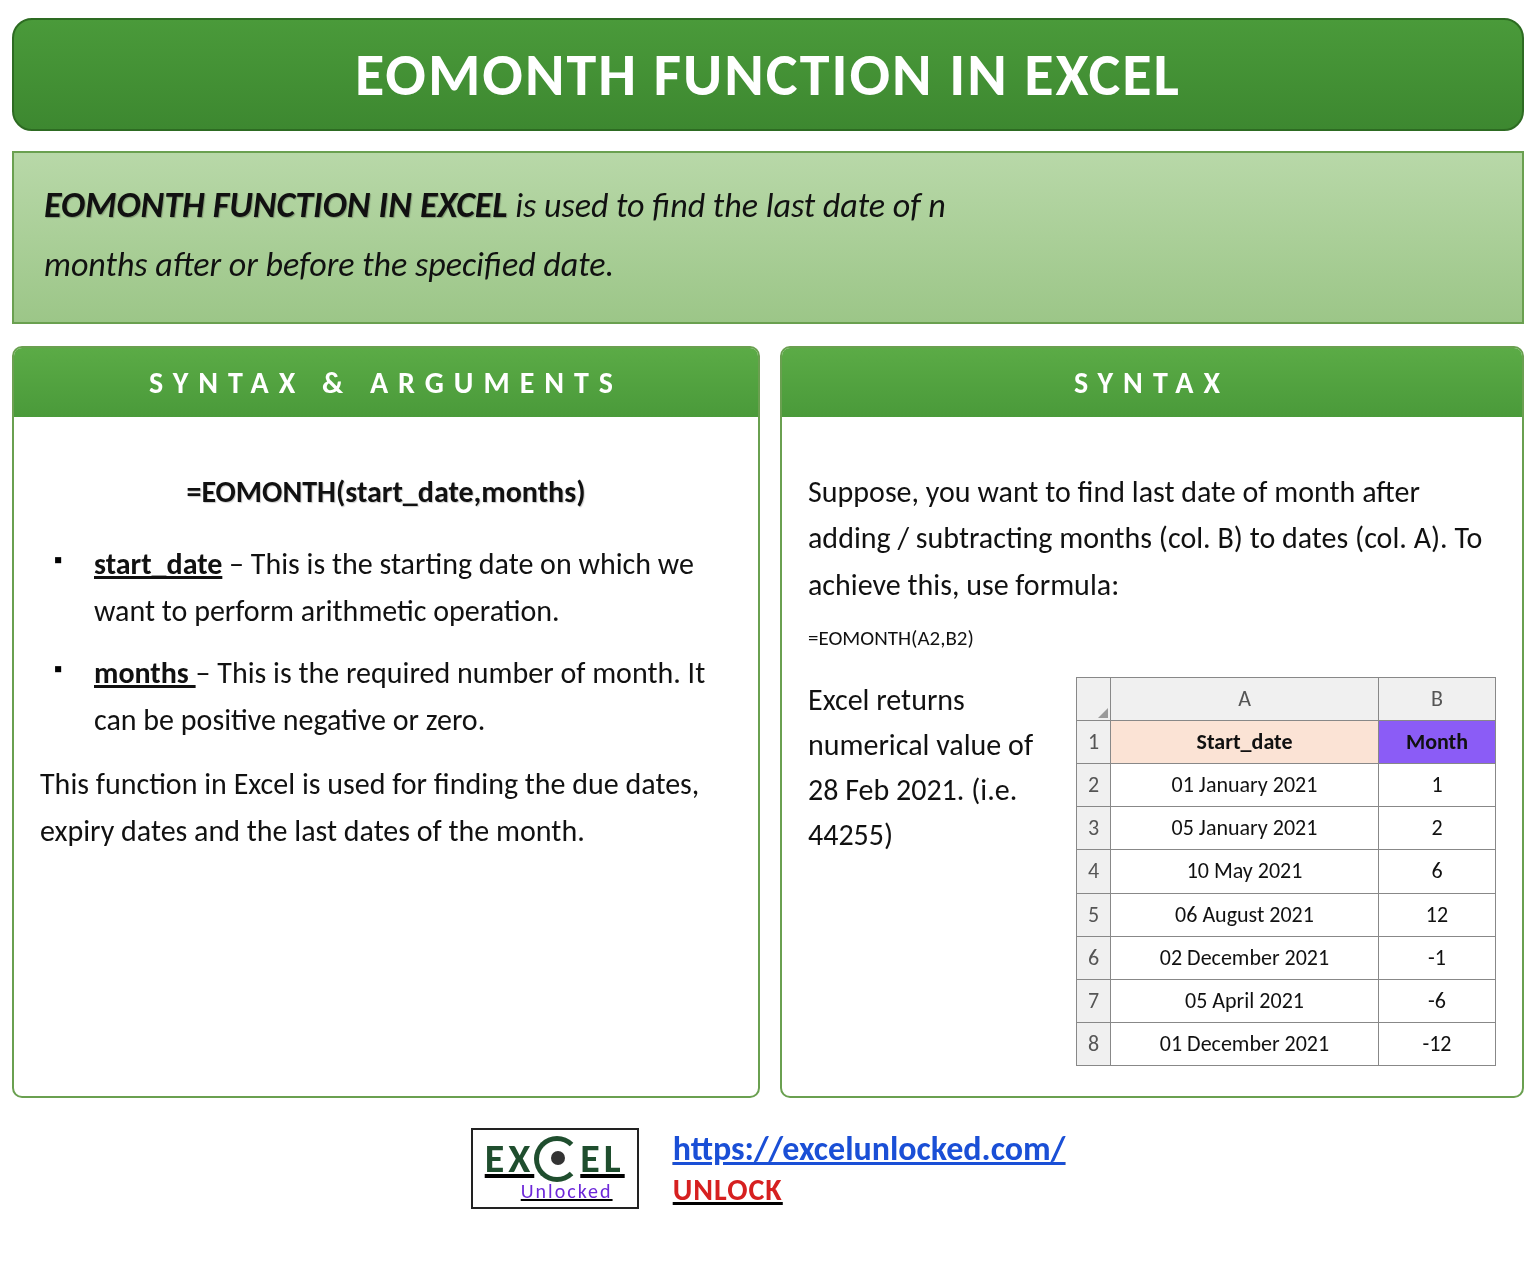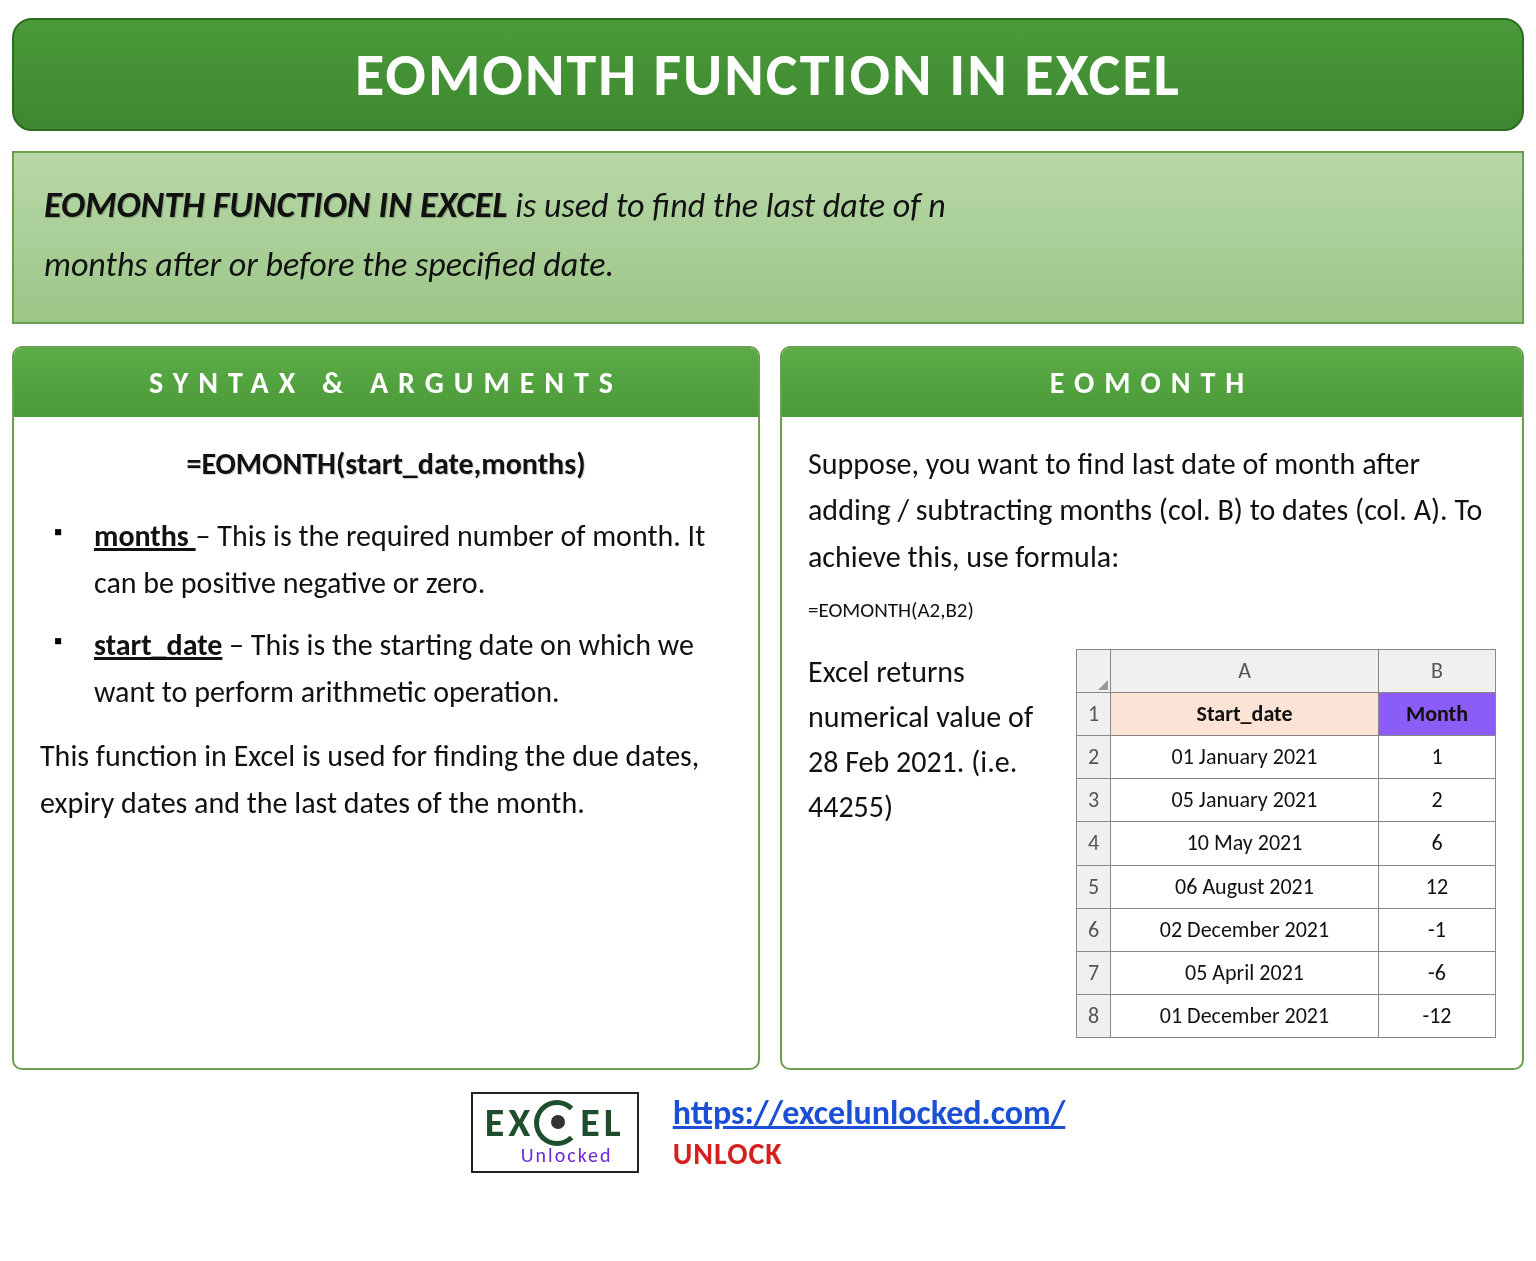--- a/index.html
+++ b/index.html
@@ -46,6 +46,7 @@
     overflow: hidden;
     display: flex;
     flex-direction: column;
+    gap: 28px;
   }
   .card.left { flex: 0 0 748px; }
   .card.right { flex: 1; }

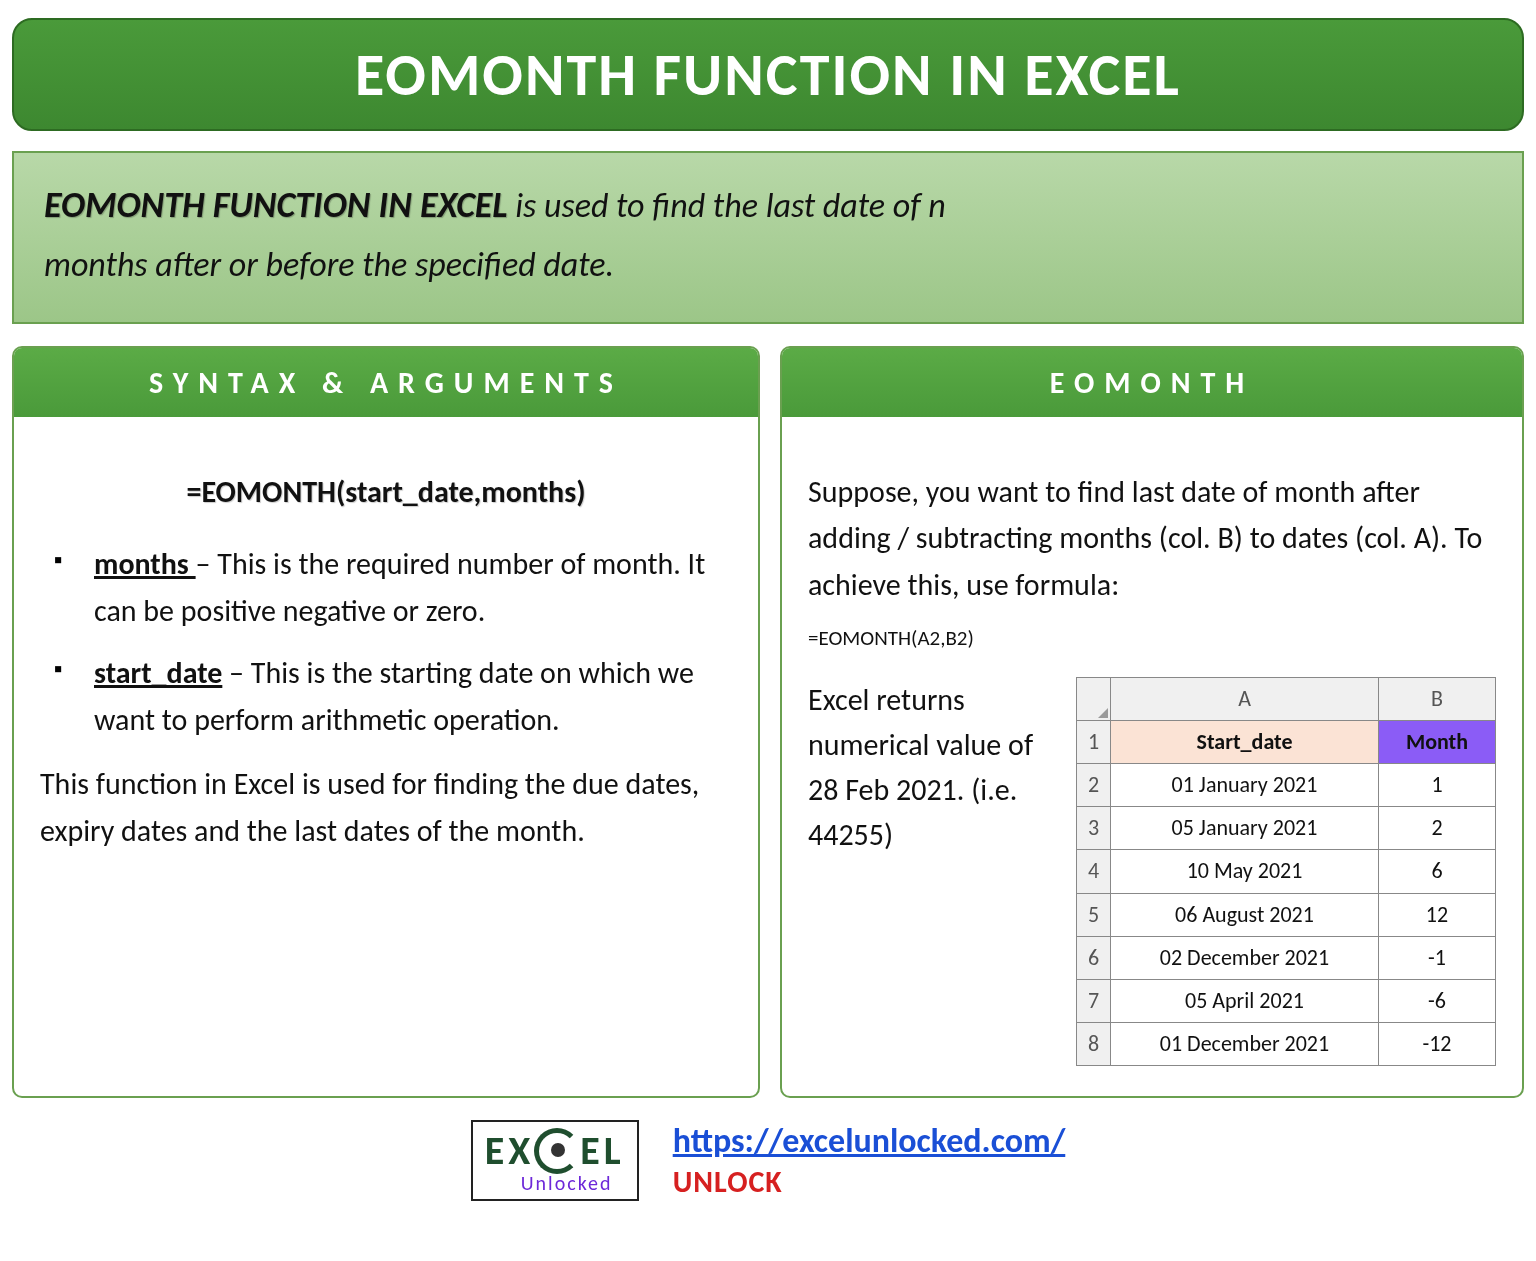--- a/index.html
+++ b/index.html
@@ -196,7 +196,7 @@
   </div>
 
   <div class="card right">
-    <div class="card-header">EOMONTH</div>
+    <div class="card-header">SYNTAX</div>
     <div class="card-body">
       <div>Suppose, you want to find last date of month after adding / subtracting months (col. B) to dates (col. A). To achieve this, use formula:</div>
       <div class="example-formula">=EOMONTH(A2,B2)</div>

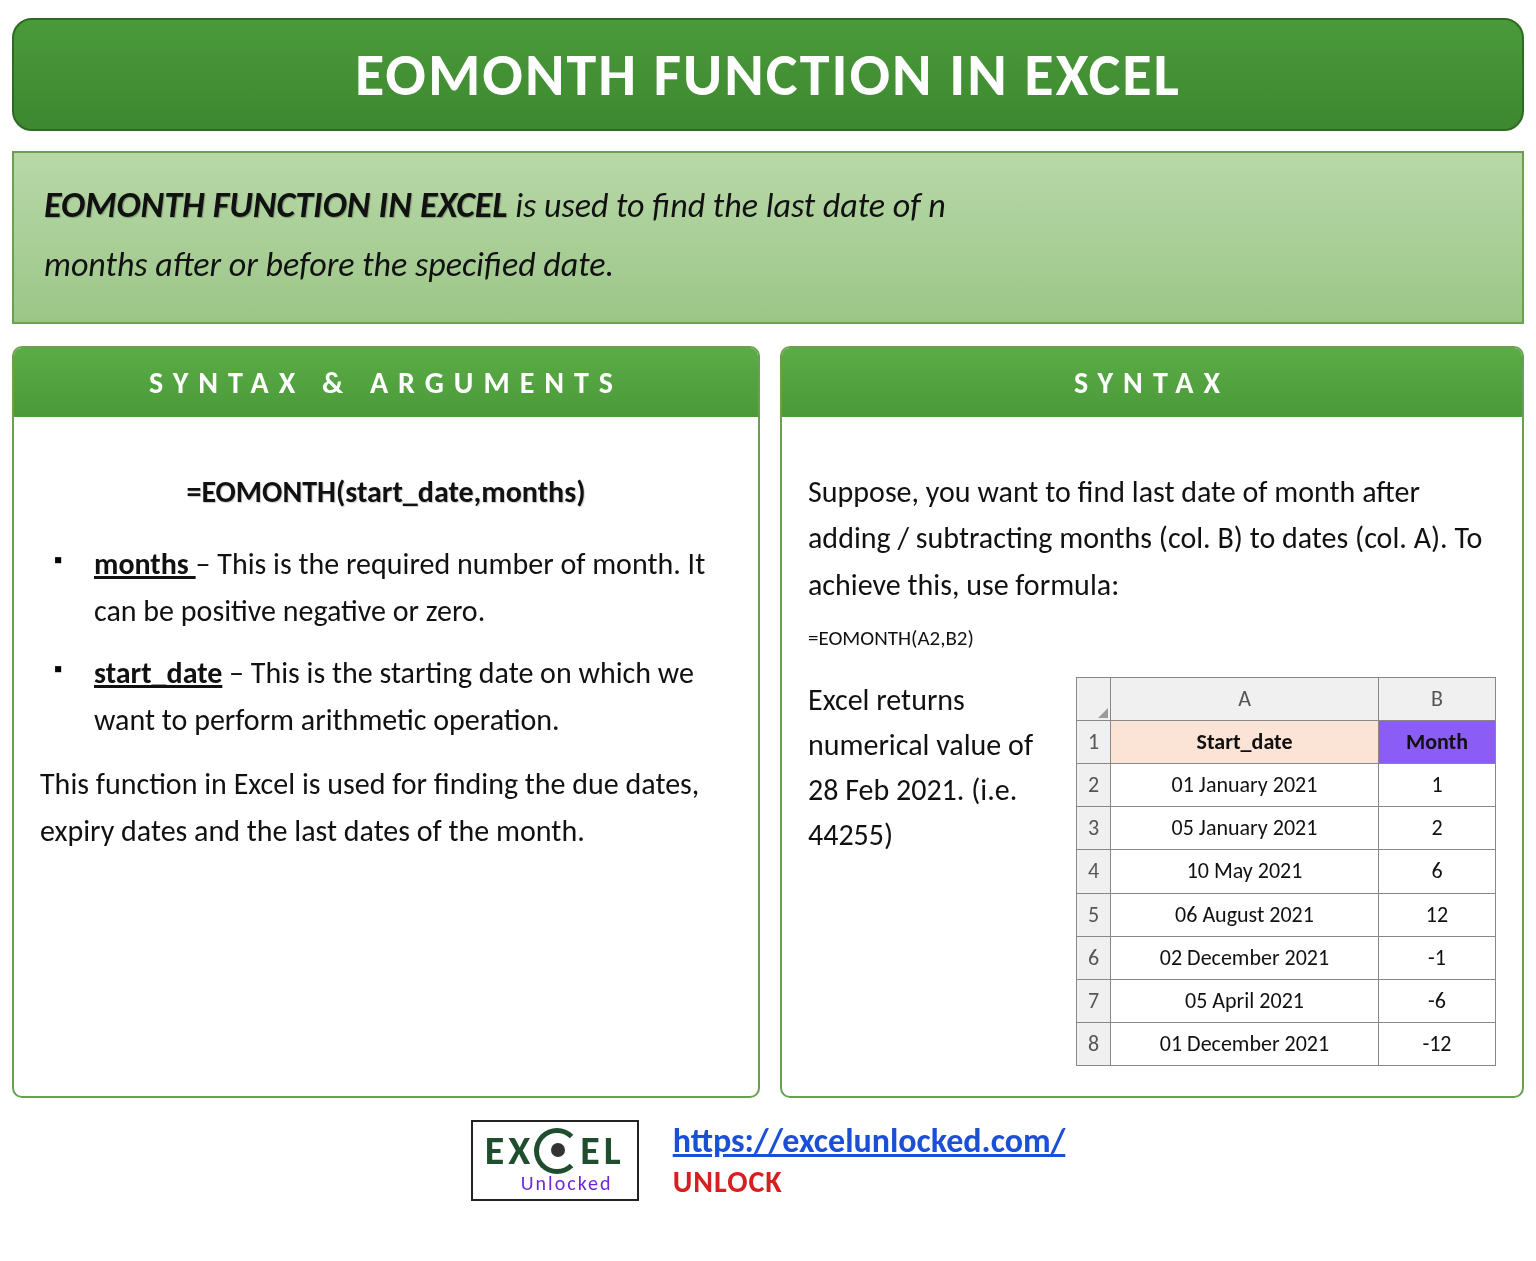--- a/index.html
+++ b/index.html
@@ -185,10 +185,10 @@
       <div class="formula-line">=EOMONTH(start_date,months)</div>
       <ul class="args">
         <li>
-          <span class="arg-name">months </span><span>– This is the required number of month. It can be positive negative or zero.</span>
+          <span class="arg-name">start_date</span><span> – This is the starting date on which we want to perform arithmetic operation.</span>
         </li>
         <li>
-          <span class="arg-name">start_date</span><span> – This is the starting date on which we want to perform arithmetic operation.</span>
+          <span class="arg-name">months </span><span>– This is the required number of month. It can be positive negative or zero.</span>
         </li>
       </ul>
       <div>This function in Excel is used for finding the due dates, expiry dates and the last dates of the month.</div>

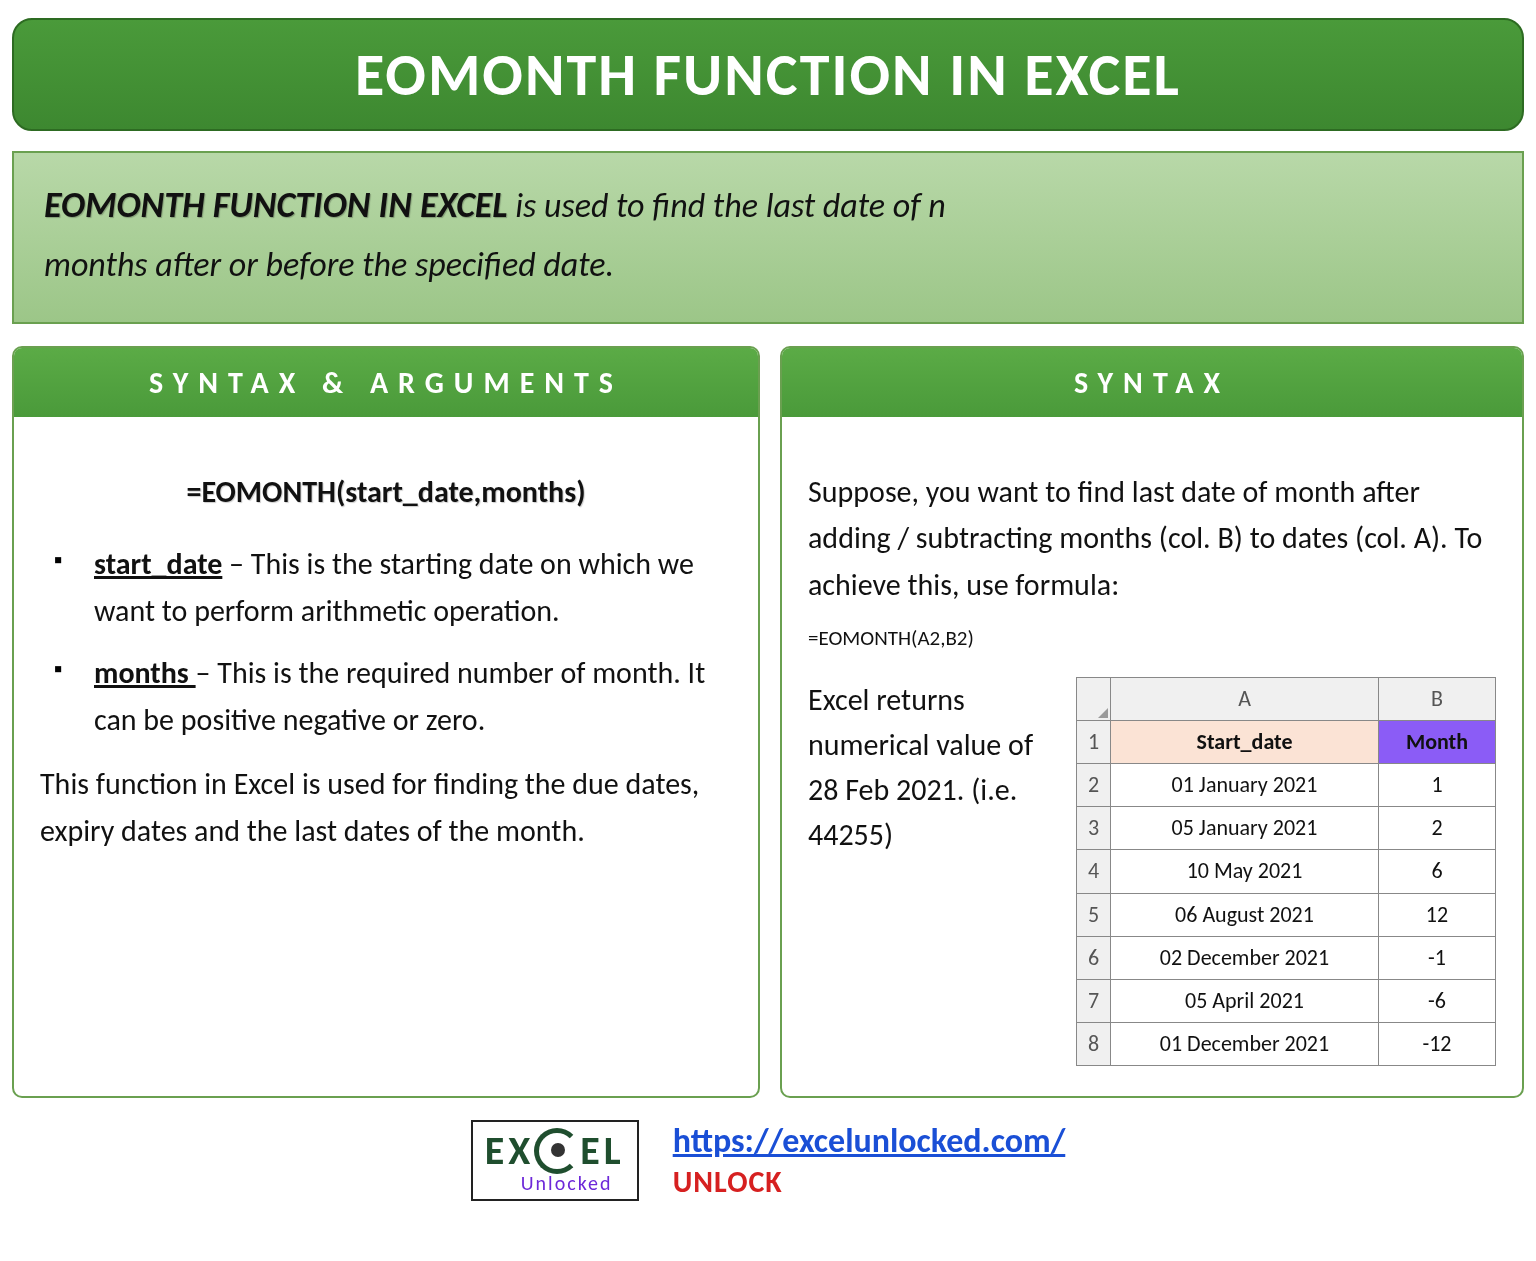--- a/index.html
+++ b/index.html
@@ -132,7 +132,8 @@
     align-items: center;
     justify-content: center;
     gap: 34px;
-    margin-top: 22px;
+    margin-top: 30px;
+    text-decoration: underline;
   }
   .logo-box {
     background: #fff;

